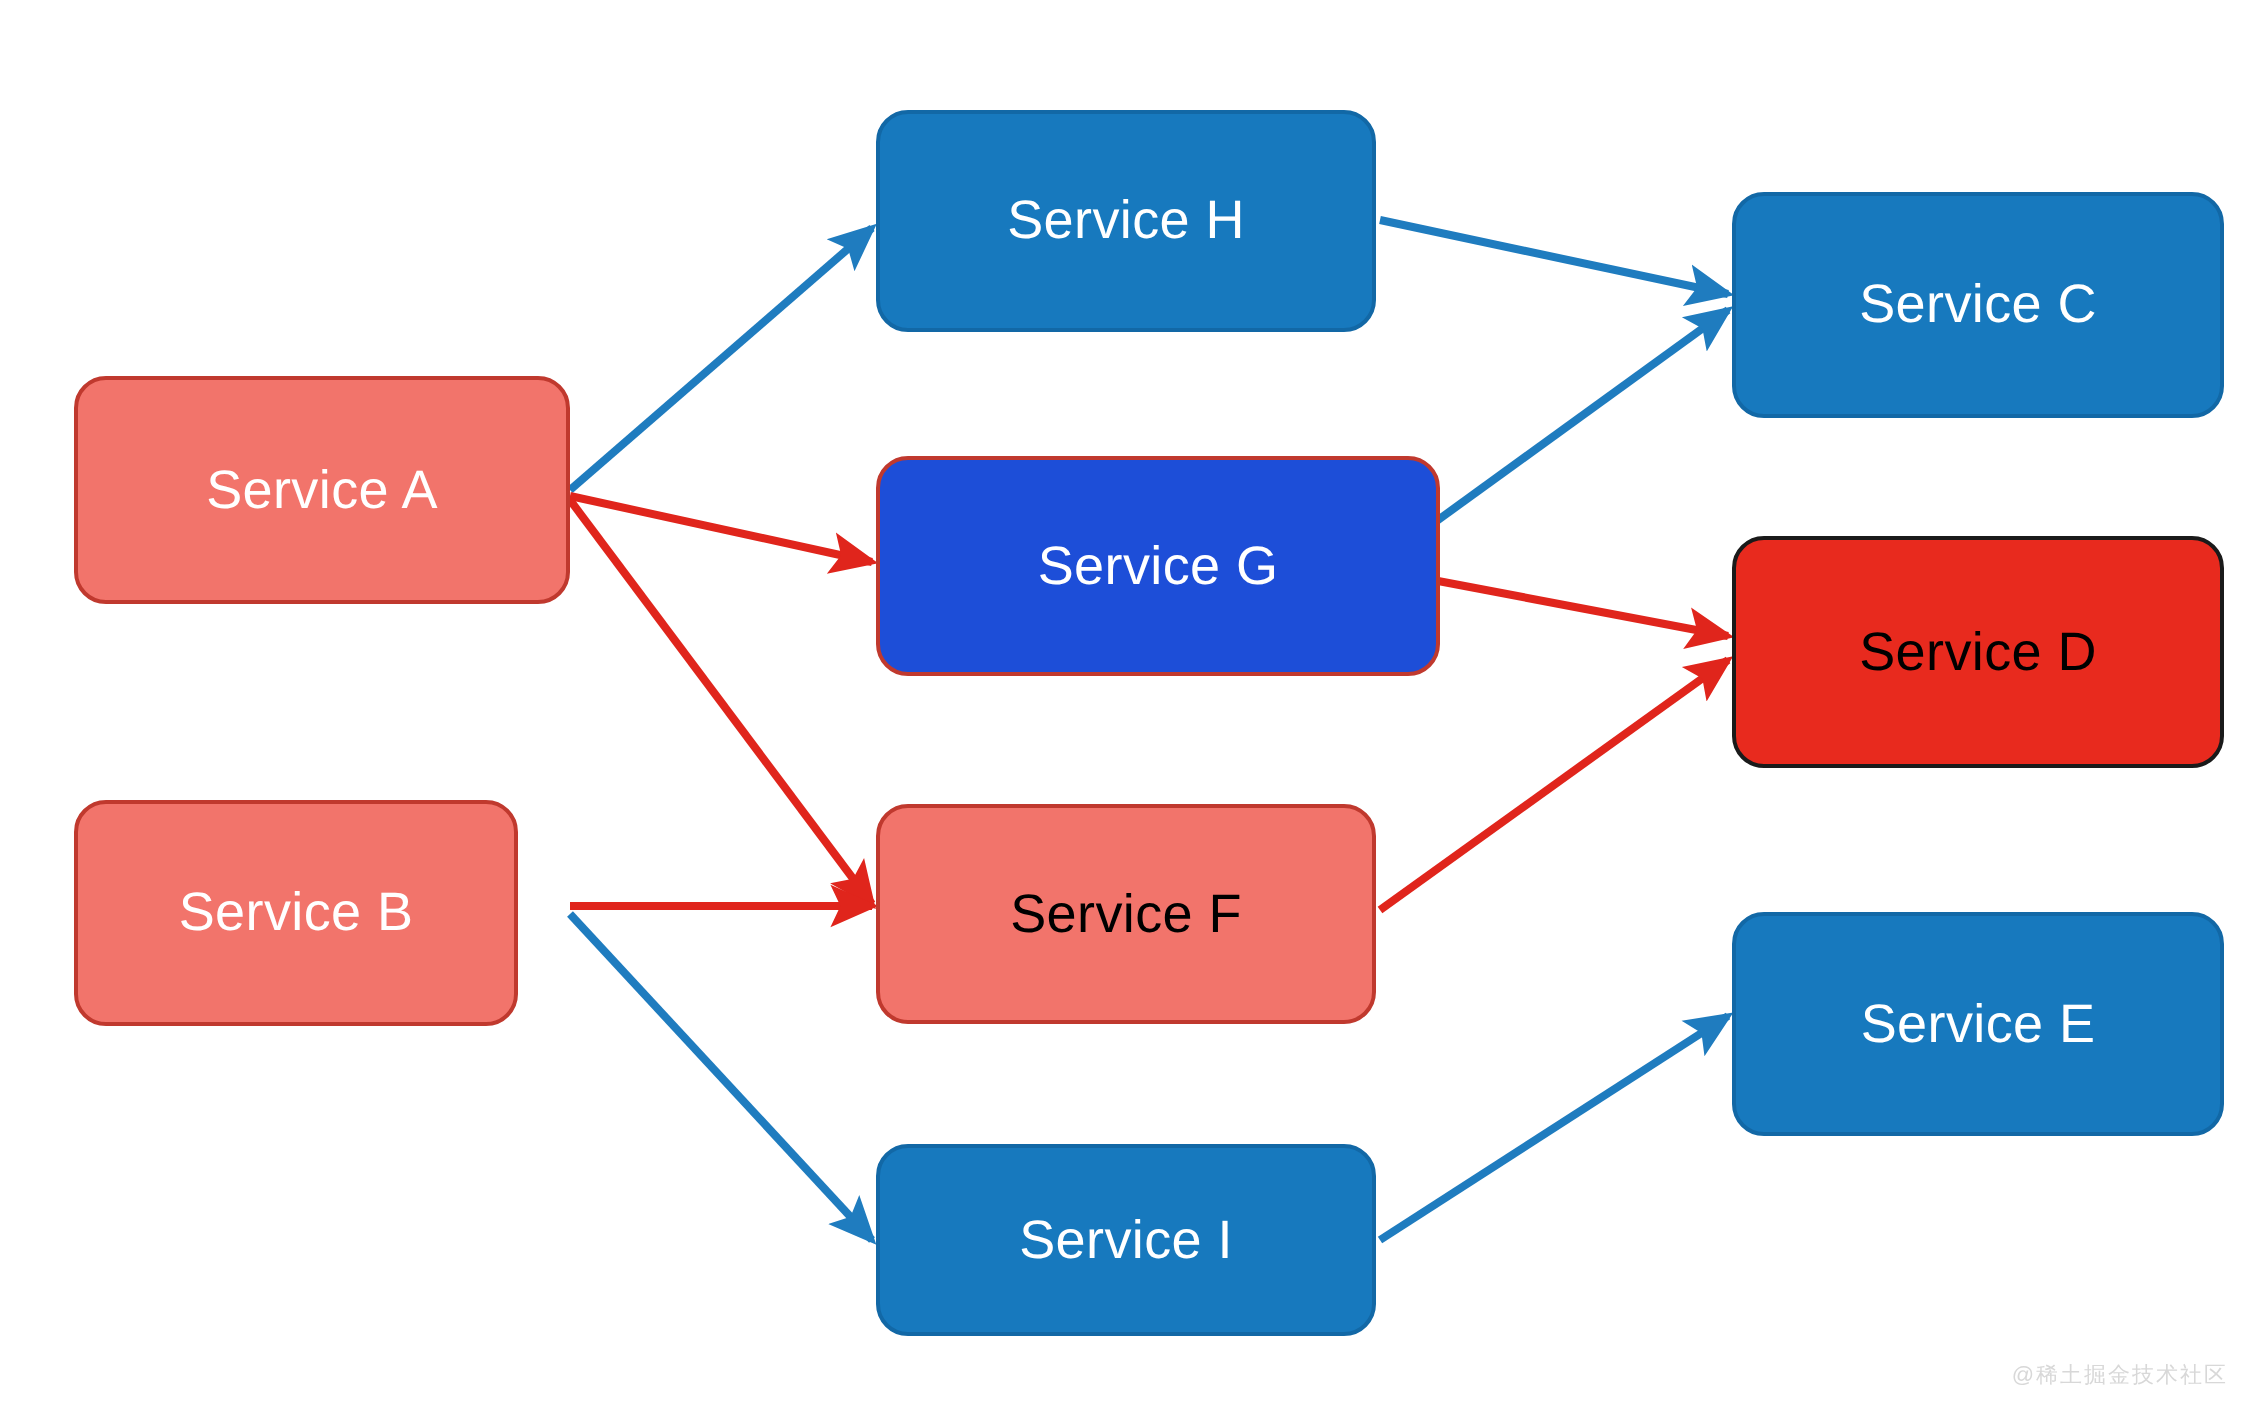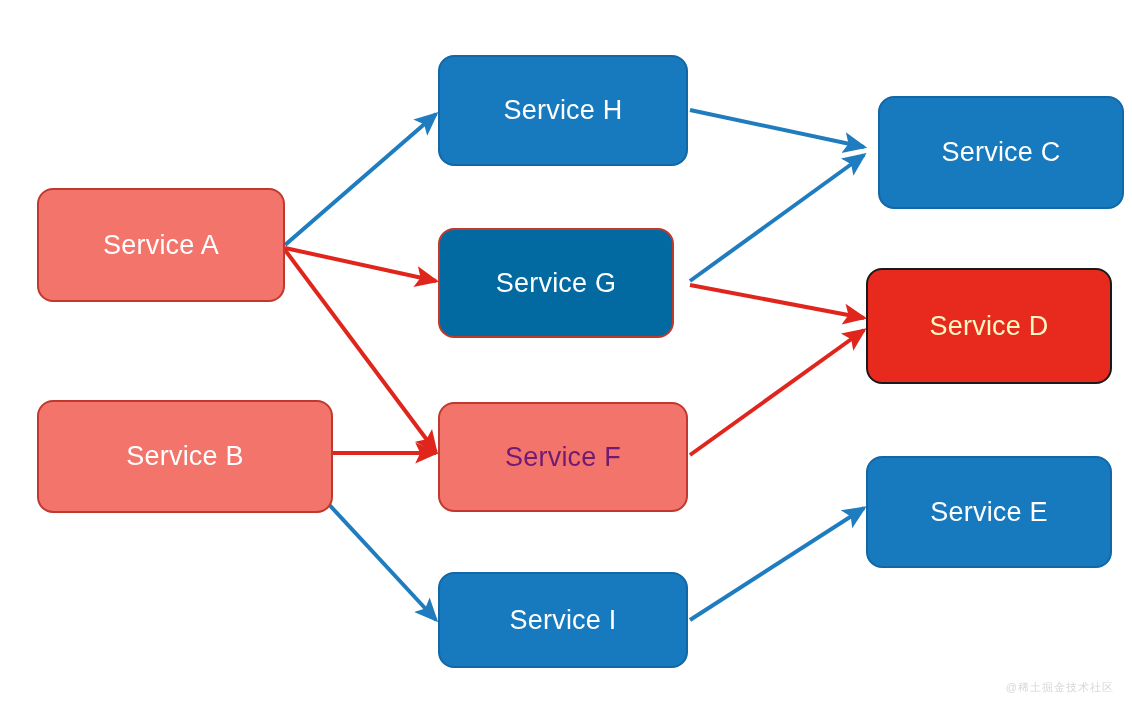--- a/index.html
+++ b/index.html
@@ -101,7 +101,7 @@
       <div class="node" style="left: 438px; top: 572px; width: 250px; height: 96px; background: rgb(23, 121, 190); border: 2px solid rgb(18, 104, 166); color: rgb(255, 255, 255);">
         <span class="node-label">Service I</span>
       </div>
-      <div class="node" style="left: 866px; top: 96px; width: 246px; height: 113px; background: rgb(23, 121, 190); border: 2px solid rgb(18, 104, 166); color: rgb(255, 255, 255); margin-left: 12px;">
+      <div class="node" style="left: 866px; top: 96px; width: 246px; height: 113px; background: rgb(23, 121, 190); border: 2px solid rgb(18, 104, 166); color: rgb(255, 255, 255);">
         <span class="node-label">Service C</span>
       </div>
       <div class="node" style="left: 866px; top: 268px; width: 246px; height: 116px; background: rgb(232, 42, 30); border: 2px solid rgb(26, 26, 26); color: #fef9c3;">

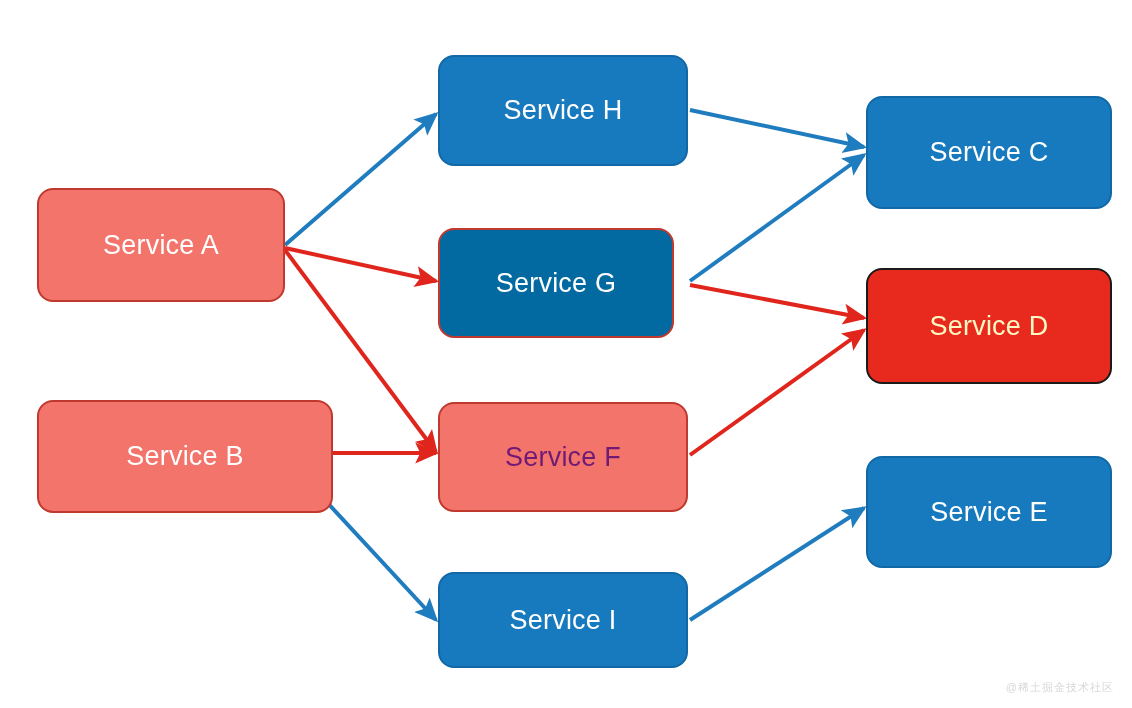--- a/index.html
+++ b/index.html
@@ -92,7 +92,7 @@
       <div class="node" style="left: 438px; top: 55px; width: 250px; height: 111px; background: rgb(23, 121, 190); border: 2px solid rgb(18, 104, 166); color: rgb(255, 255, 255);">
         <span class="node-label">Service H</span>
       </div>
-      <div class="node" style="left: 438px; top: 228px; width: 236px; height: 110px; background: #0369a1; border: 2px solid rgb(192, 57, 46); color: rgb(255, 255, 255);">
+      <div class="node" style="left: 438px; top: 228px; width: 282px; height: 110px; background: #1d4ed8; border: 2px solid rgb(192, 57, 46); color: rgb(255, 255, 255);">
         <span class="node-label">Service G</span>
       </div>
       <div class="node" style="left: 438px; top: 402px; width: 250px; height: 110px; background: rgb(242, 116, 107); border: 2px solid rgb(192, 57, 46); color: #701a75;">

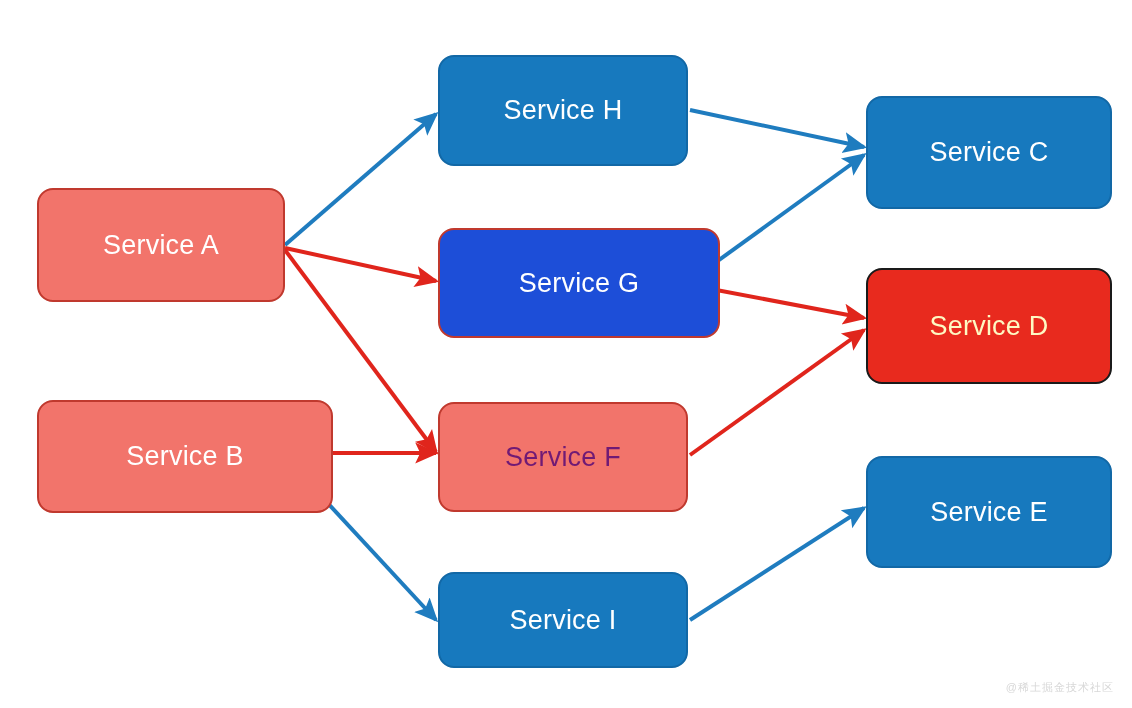--- a/index.html
+++ b/index.html
@@ -104,7 +104,7 @@
       <div class="node" style="left: 866px; top: 96px; width: 246px; height: 113px; background: rgb(23, 121, 190); border: 2px solid rgb(18, 104, 166); color: rgb(255, 255, 255);">
         <span class="node-label">Service C</span>
       </div>
-      <div class="node" style="left: 866px; top: 268px; width: 246px; height: 116px; background: rgb(232, 42, 30); border: 2px solid rgb(26, 26, 26); color: #fef9c3;">
+      <div class="node" style="left: 866px; top: 268px; width: 246px; height: 116px; background: rgb(232, 42, 30); border: 2px solid rgb(26, 26, 26); color: #000000;">
         <span class="node-label">Service D</span>
       </div>
       <div class="node" style="left: 866px; top: 456px; width: 246px; height: 112px; background: rgb(23, 121, 190); border: 2px solid rgb(18, 104, 166); color: rgb(255, 255, 255);">

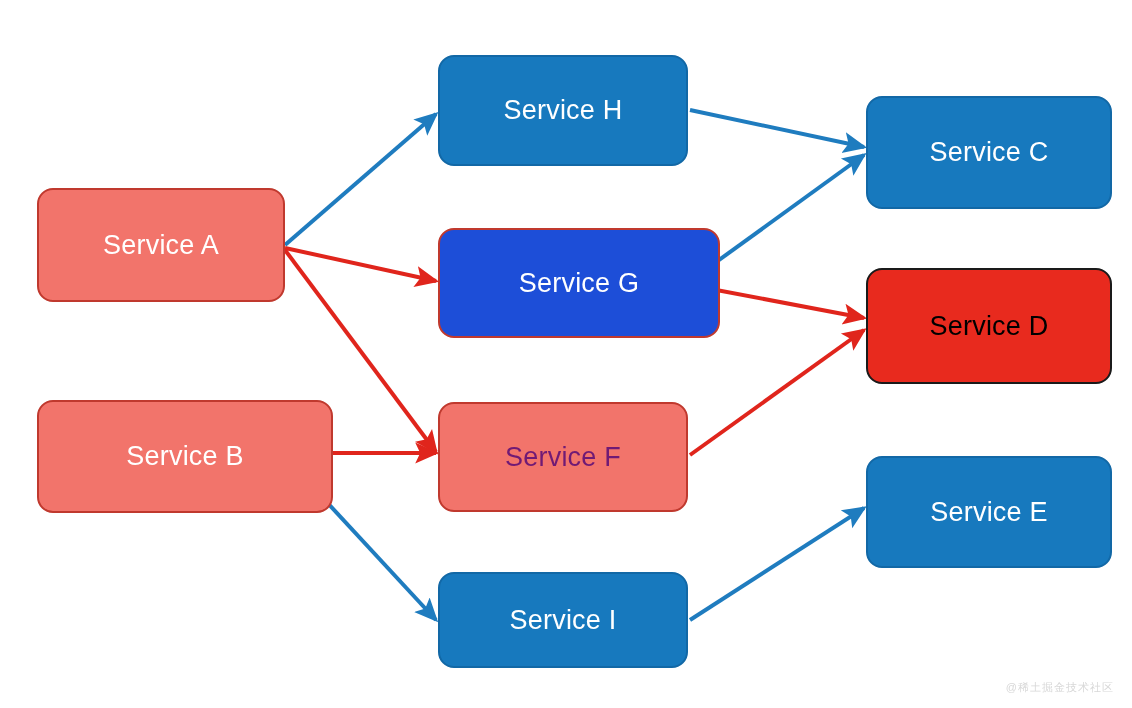--- a/index.html
+++ b/index.html
@@ -86,7 +86,7 @@
       <div class="node" style="left: 37px; top: 188px; width: 248px; height: 114px; background: rgb(242, 116, 107); border: 2px solid rgb(192, 57, 46); color: rgb(255, 255, 255);">
         <span class="node-label">Service A</span>
       </div>
-      <div class="node" style="left: 37px; top: 400px; width: 296px; height: 113px; background: rgb(242, 116, 107); border: 2px solid rgb(192, 57, 46); color: rgb(255, 255, 255);">
+      <div class="node" style="left: 37px; top: 400px; width: 222px; height: 113px; background: rgb(242, 116, 107); border: 2px solid rgb(192, 57, 46); color: rgb(255, 255, 255);">
         <span class="node-label">Service B</span>
       </div>
       <div class="node" style="left: 438px; top: 55px; width: 250px; height: 111px; background: rgb(23, 121, 190); border: 2px solid rgb(18, 104, 166); color: rgb(255, 255, 255);">

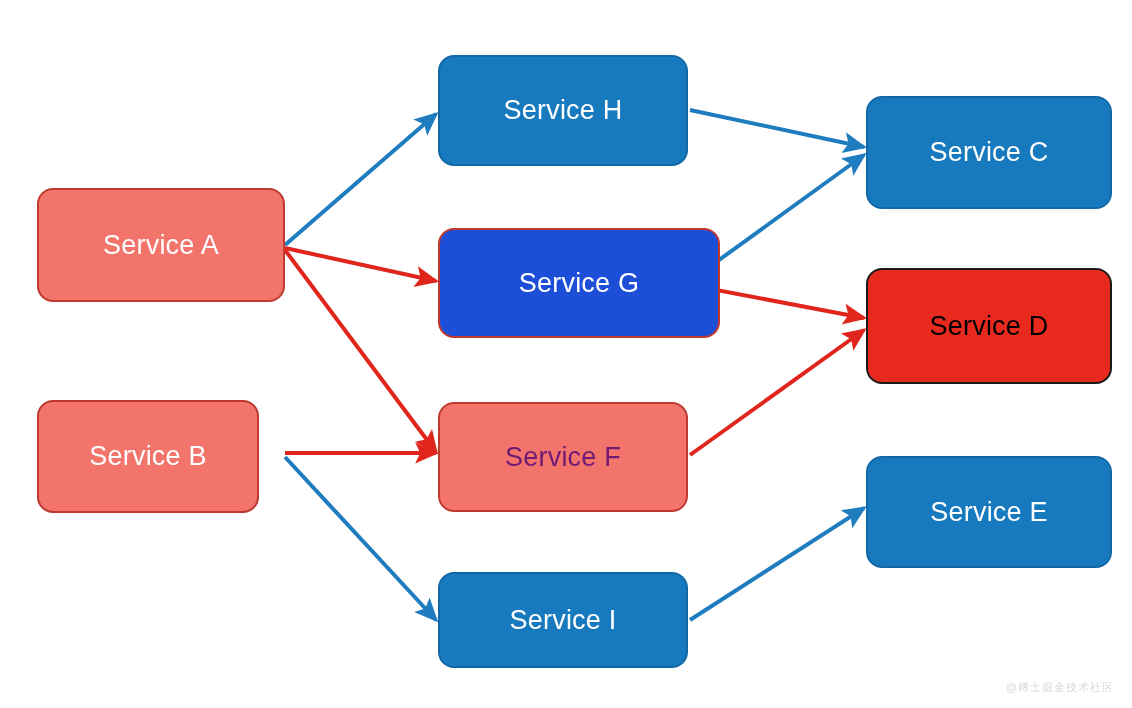--- a/index.html
+++ b/index.html
@@ -95,7 +95,7 @@
       <div class="node" style="left: 438px; top: 228px; width: 282px; height: 110px; background: #1d4ed8; border: 2px solid rgb(192, 57, 46); color: rgb(255, 255, 255);">
         <span class="node-label">Service G</span>
       </div>
-      <div class="node" style="left: 438px; top: 402px; width: 250px; height: 110px; background: rgb(242, 116, 107); border: 2px solid rgb(192, 57, 46); color: #701a75;">
+      <div class="node" style="left: 438px; top: 402px; width: 250px; height: 110px; background: rgb(242, 116, 107); border: 2px solid rgb(192, 57, 46); color: #000000;">
         <span class="node-label">Service F</span>
       </div>
       <div class="node" style="left: 438px; top: 572px; width: 250px; height: 96px; background: rgb(23, 121, 190); border: 2px solid rgb(18, 104, 166); color: rgb(255, 255, 255);">

